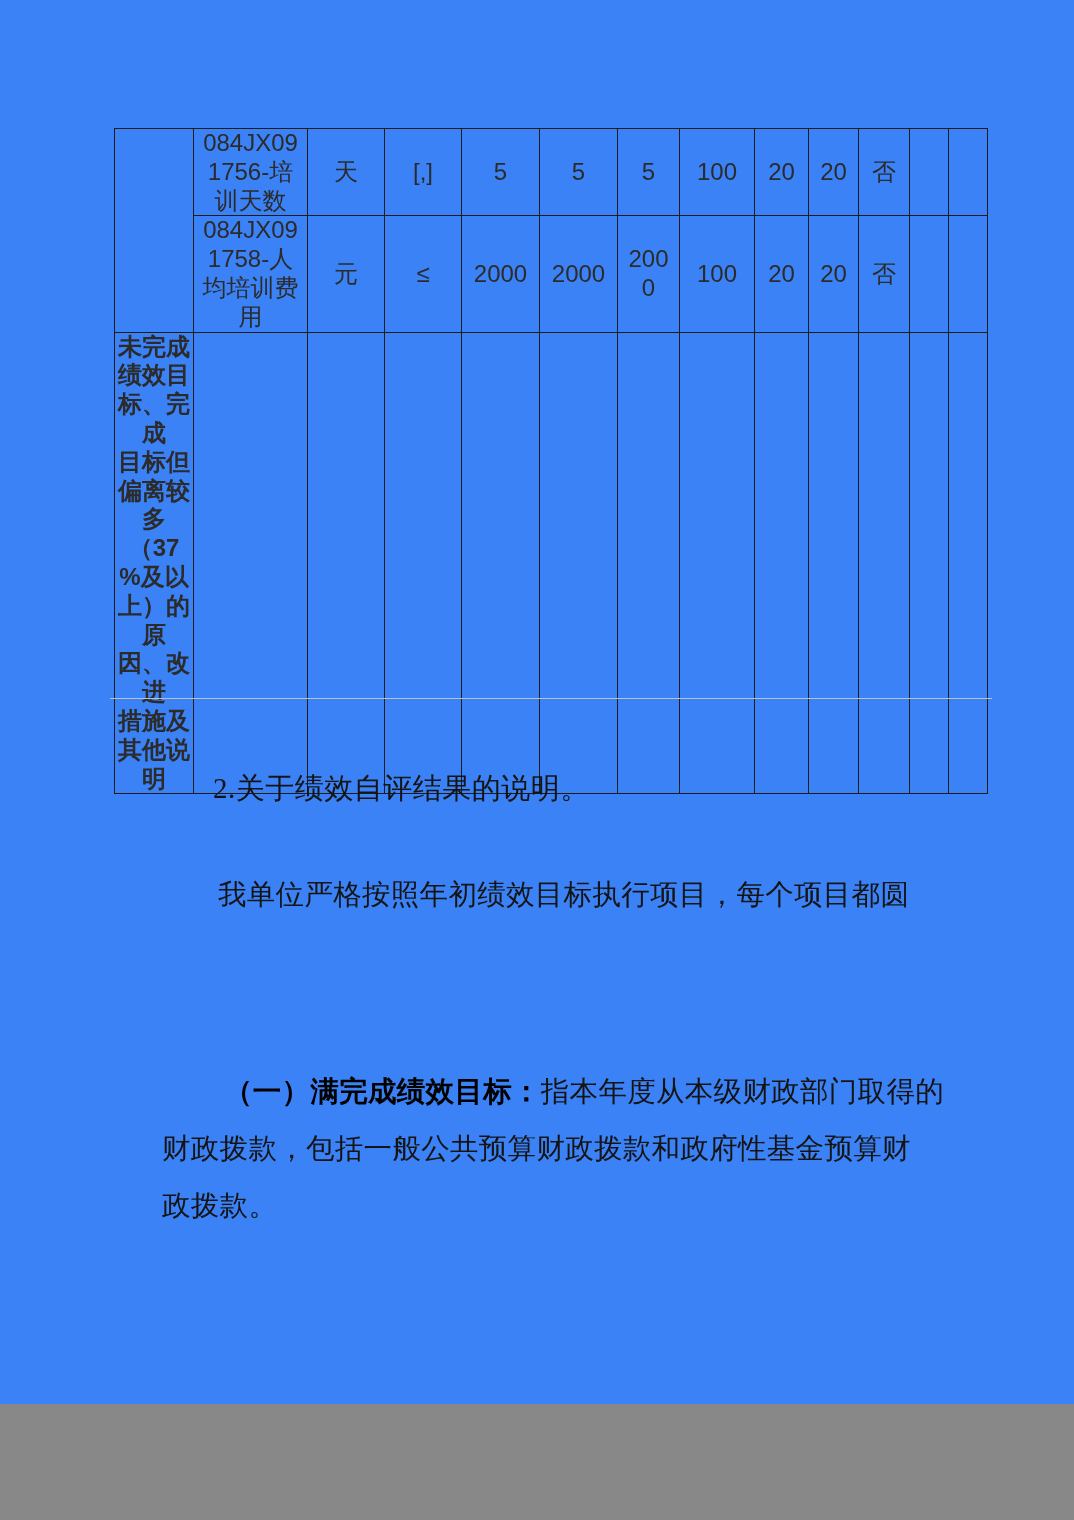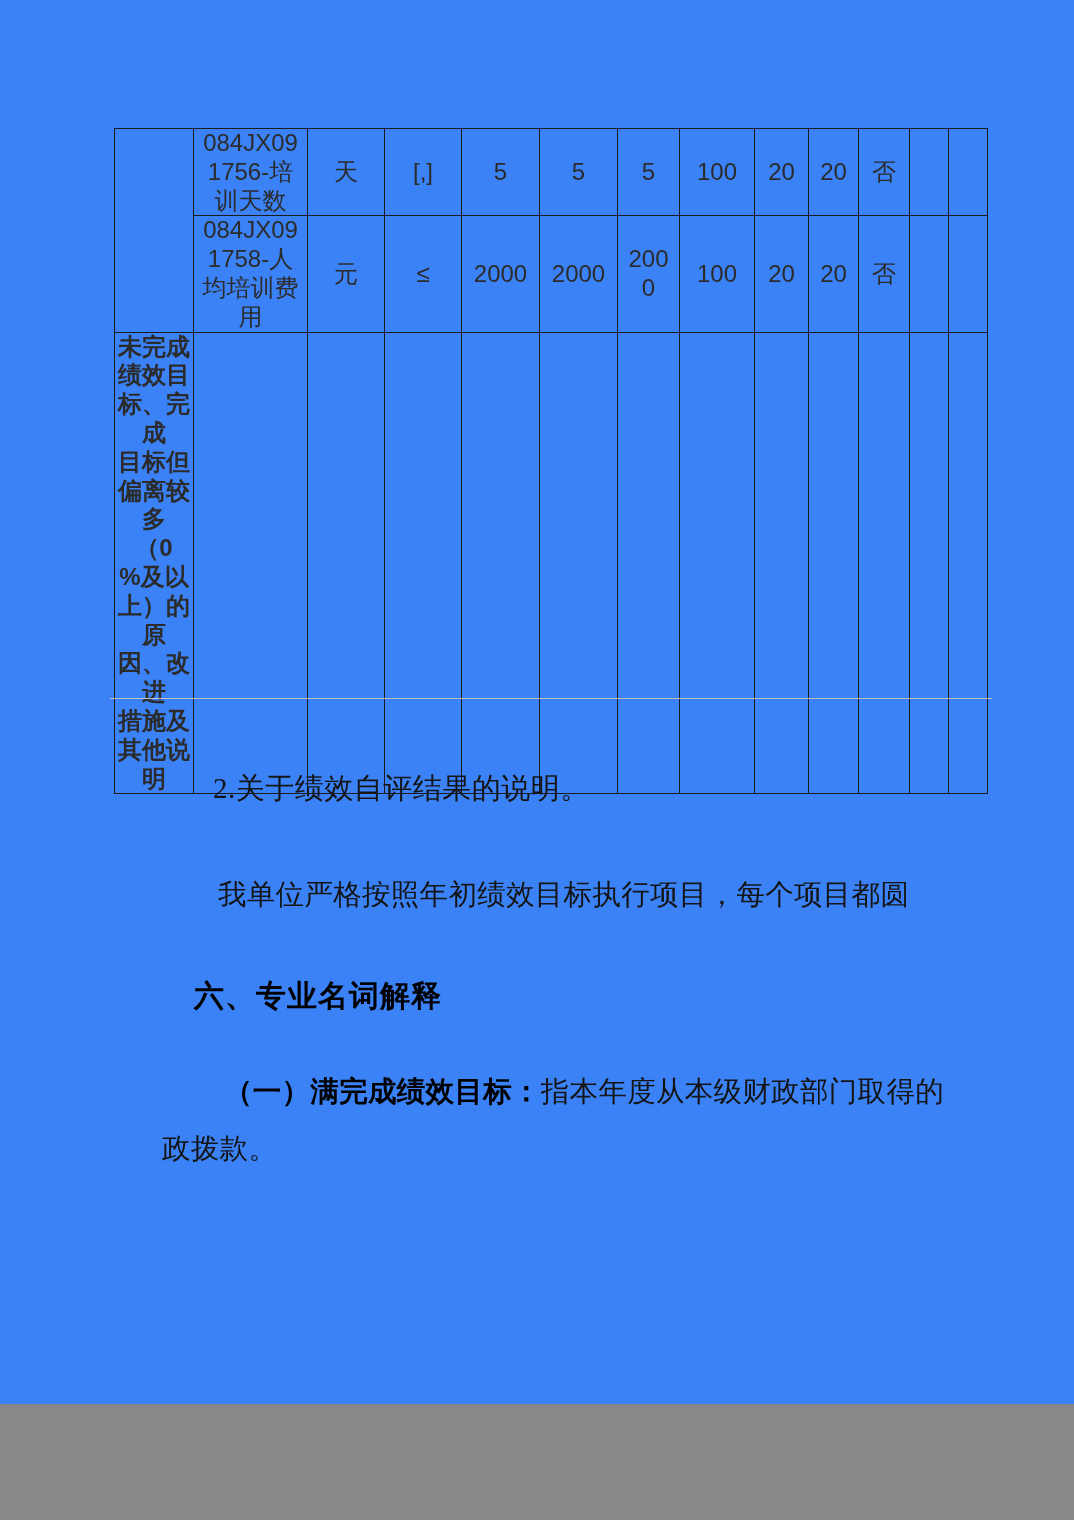--- a/index.html
+++ b/index.html
@@ -168,7 +168,7 @@
 目标但
 偏离较
 多
-（0
+（37
 %及以
 上）的原
 因、改进

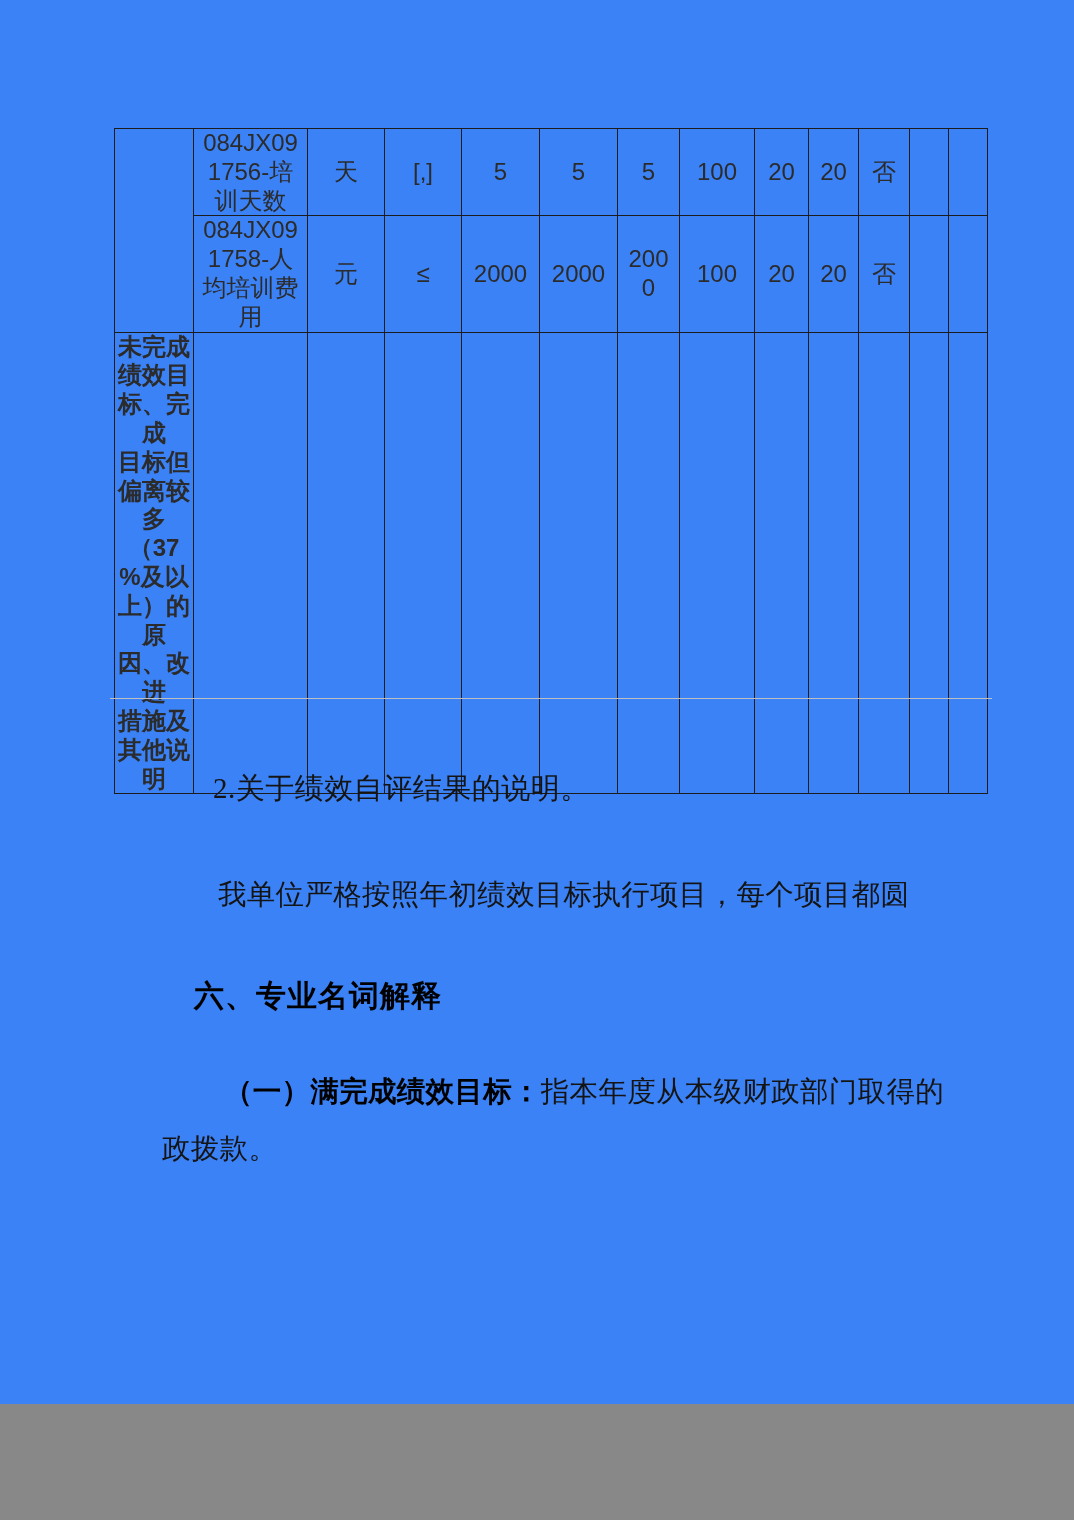--- a/index.html
+++ b/index.html
@@ -199,7 +199,6 @@
     <div class="indent1">我单位严格按照年初绩效目标执行项目，每个项目都圆</div>
   </div>
 
-  <div class="section-heading">六、专业名词解释</div>
 
   <div class="definition cn-serif">
     <div class="indent2">

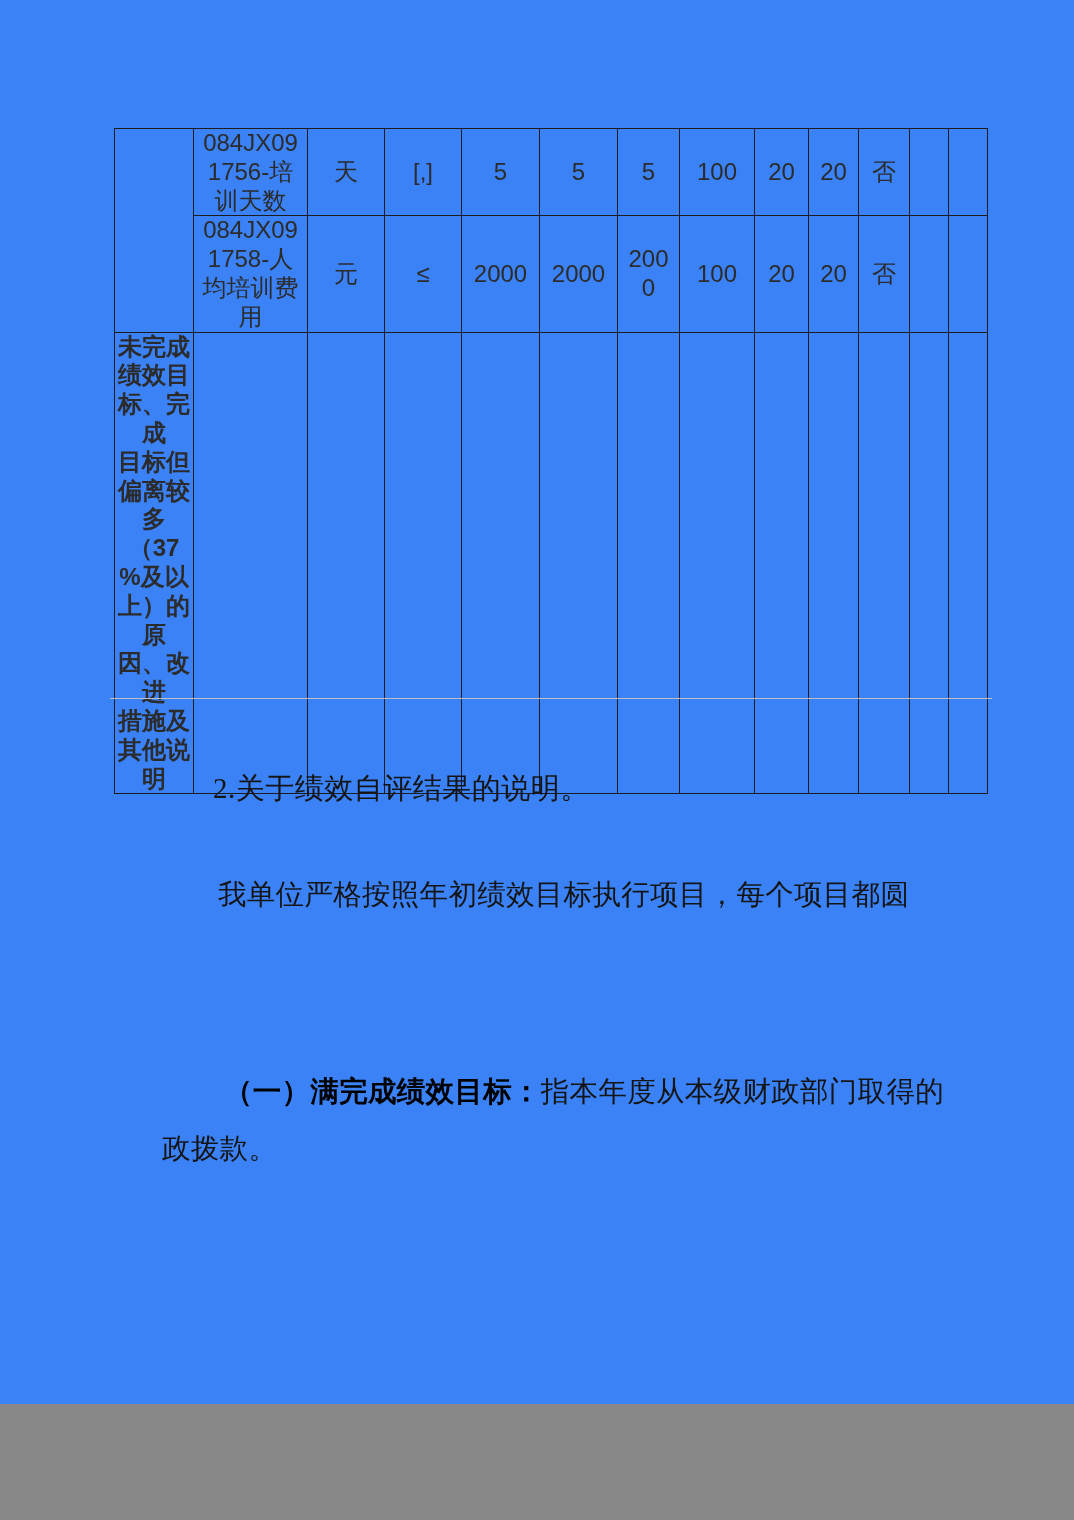--- a/index.html
+++ b/index.html
@@ -204,6 +204,7 @@
     <div class="indent2">
       <span class="lead">（一）满完成绩效目标：</span><span>指本年度从本级财政部门取得的</span>
     </div>
+    <div>财政拨款，包括一般公共预算财政拨款和政府性基金预算财</div>
     <div>政拨款。</div>
   </div>
 

